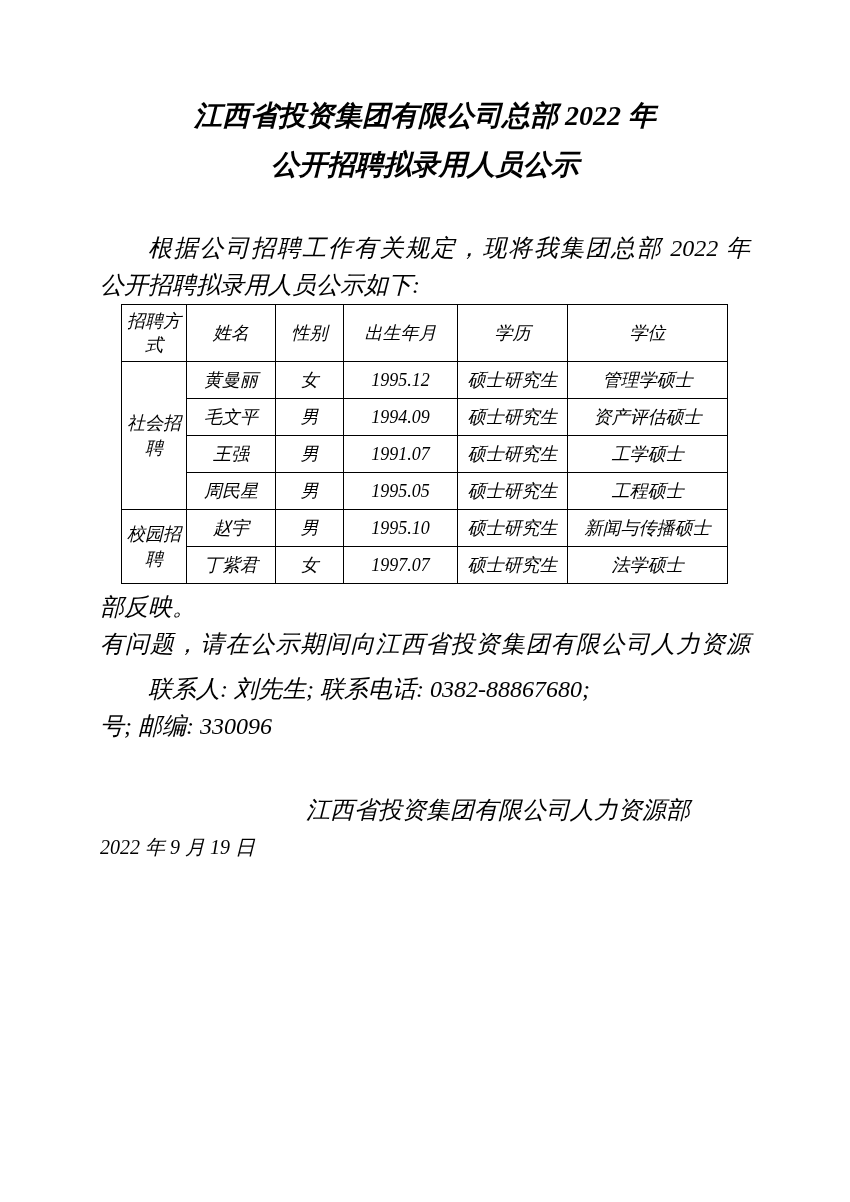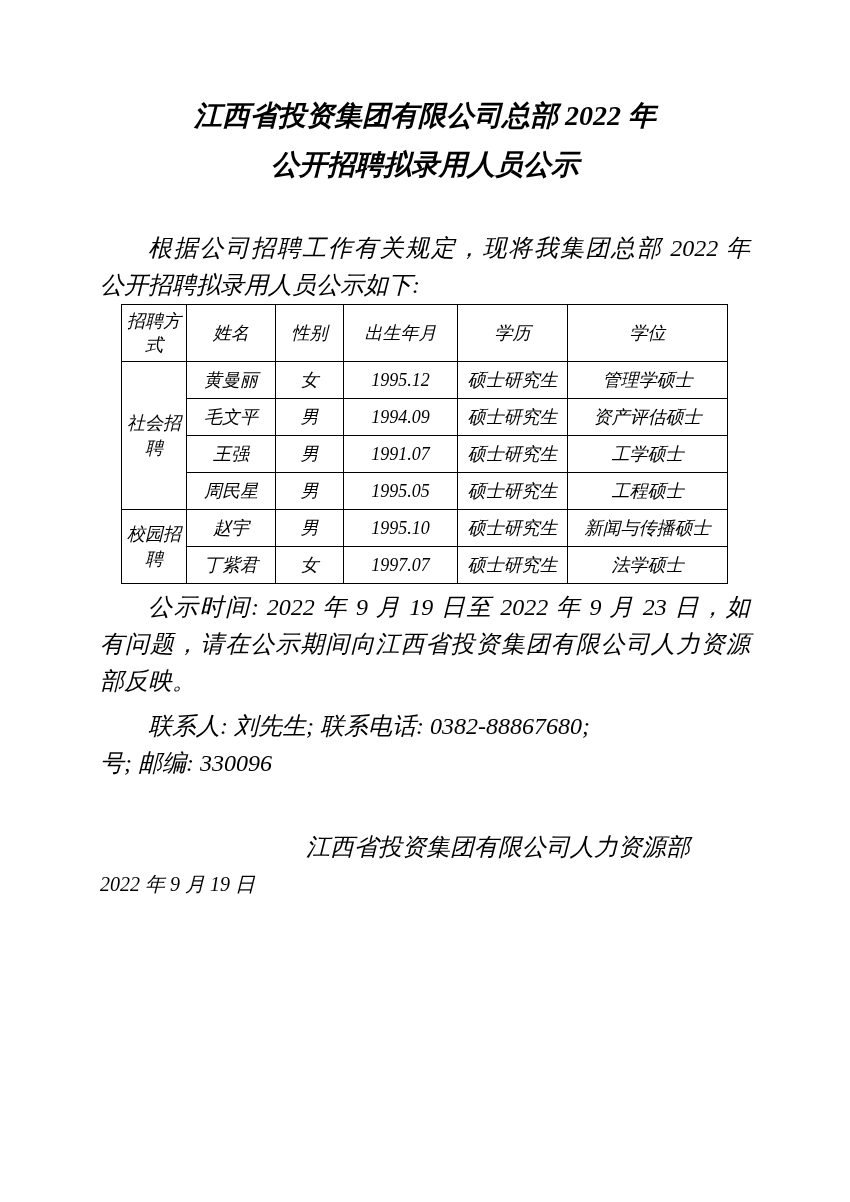--- a/index.html
+++ b/index.html
@@ -151,7 +151,6 @@
     </table>
 
     <div class="para notice">
-      <div class="line indent stretch">公示时间: 2022 年 9 月 19 日至 2022 年 9 月 23 日，如</div>
       <div class="line stretch">有问题，请在公示期间向江西省投资集团有限公司人力资源</div>
       <div class="line">部反映。</div>
     </div>

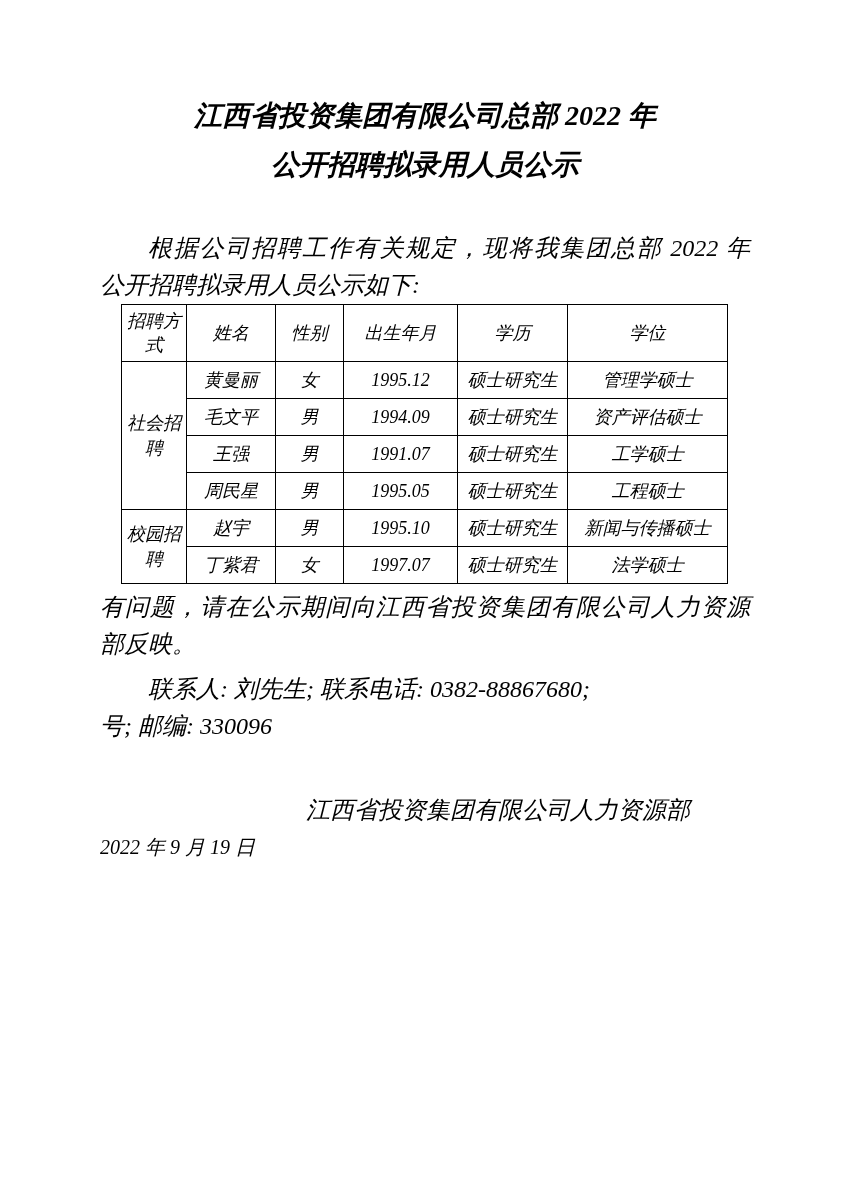--- a/index.html
+++ b/index.html
@@ -151,8 +151,8 @@
     </table>
 
     <div class="para notice">
+      <div class="line">部反映。</div>
       <div class="line stretch">有问题，请在公示期间向江西省投资集团有限公司人力资源</div>
-      <div class="line">部反映。</div>
     </div>
 
     <div class="para contact">

